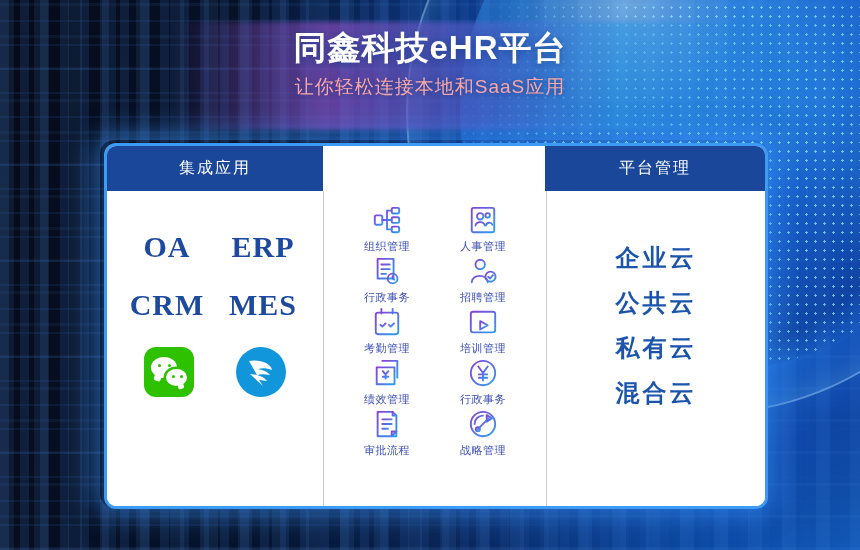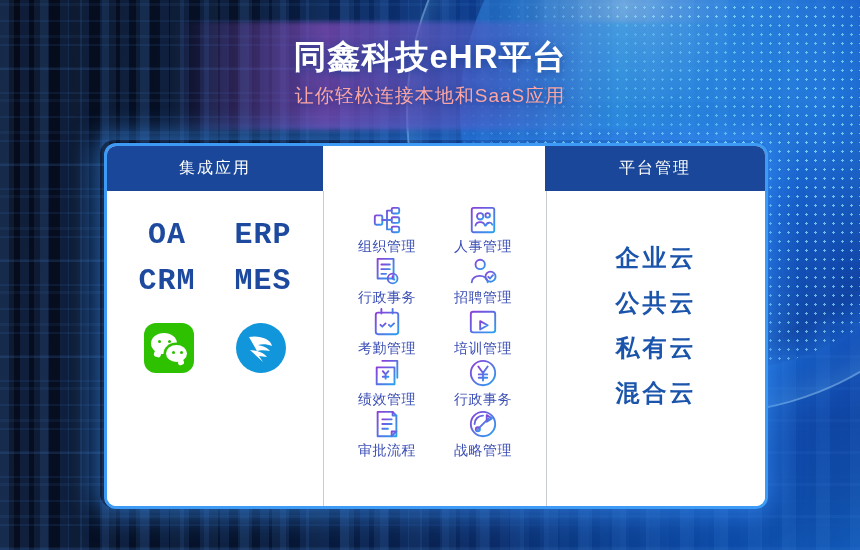--- a/index.html
+++ b/index.html
@@ -49,7 +49,7 @@
   .header-wash{position:absolute;left:0;top:22px;width:860px;height:108px;
     background:linear-gradient(90deg, rgba(10,16,40,0) 0%, rgba(96,58,160,.0) 20%, rgba(132,76,186,.72) 38%, rgba(78,96,200,.66) 56%, rgba(44,150,225,.55) 72%, rgba(20,110,210,.15) 88%, rgba(0,0,0,0) 100%);
     filter:blur(2px);}
-  .header{position:absolute;left:0;top:35px;width:860px;text-align:center;}
+  .header{position:absolute;left:0;top:26px;width:860px;text-align:center;}
   .title{
     font-size:33px;font-weight:700;color:#ffffff;letter-spacing:1px;line-height:44px;
     text-shadow:0 2px 10px rgba(20,60,140,.75);

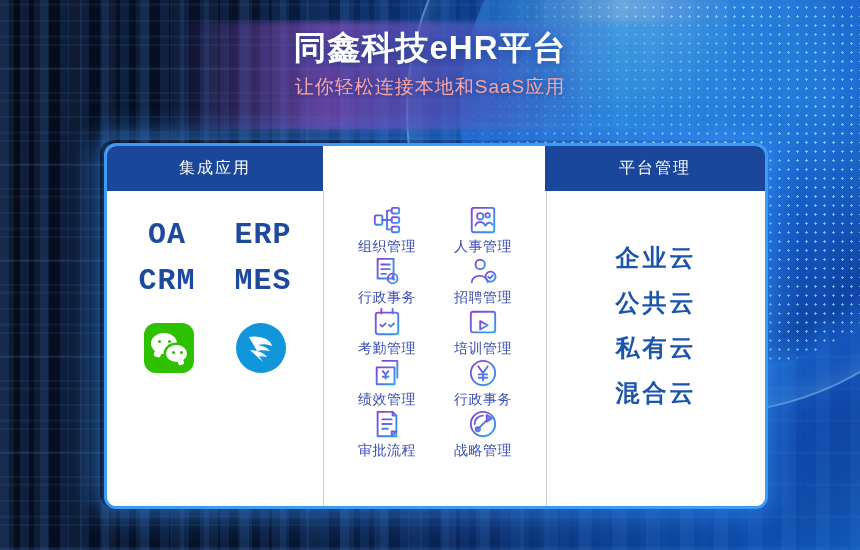--- a/index.html
+++ b/index.html
@@ -83,8 +83,8 @@
 
   
   .erp-grid{display:grid;grid-template-columns:repeat(2,96px);row-gap:6px;justify-items:center;}
-  .erp-word{font-family:Liberation Mono, monospace;font-size:30px;font-weight:700;
-    color:#1d4a9e;letter-spacing:1px;line-height:40px;}
+  .erp-word{font-family:Liberation Serif, serif;font-size:30px;font-weight:700;
+    color:#1d4a9e;letter-spacing:1px;line-height:40px;margin-top:12px;}
   .app-icons{display:flex;gap:42px;margin-top:22px;}
   .wechat{width:50px;height:50px;border-radius:12px;background:#2dc100;position:relative;}
   .wechat .b1{position:absolute;width:26px;height:21px;border-radius:50%;background:#fff;left:7px;top:10px;}

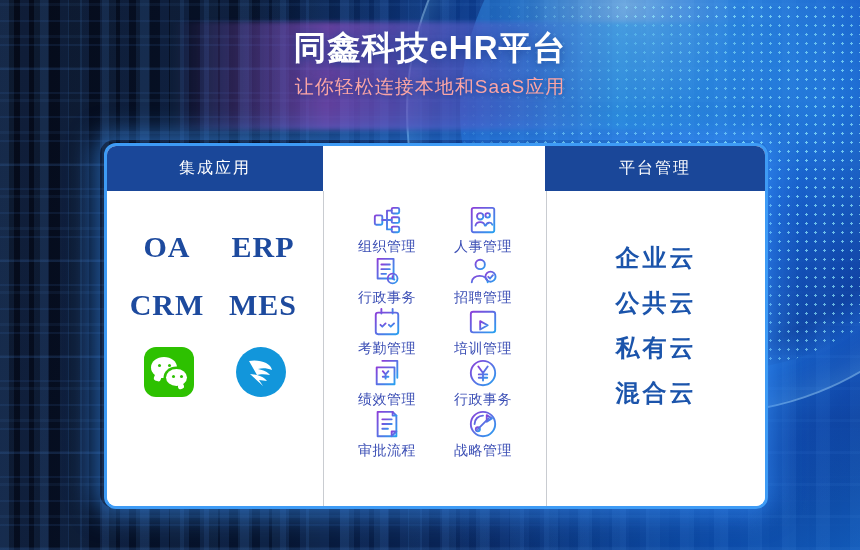--- a/index.html
+++ b/index.html
@@ -104,7 +104,7 @@
   .icon-grid{display:grid;grid-template-columns:repeat(2,84px);row-gap:2px;column-gap:12px;justify-items:center;}
   .icon-cell{display:flex;flex-direction:column;align-items:center;width:84px;}
   .icon-cell svg{width:30px;height:30px;display:block;}
-  .icon-label{font-size:14px;color:#3c4fb5;line-height:16px;margin-top:3px;letter-spacing:.5px;white-space:nowrap;}
+  .icon-label{font-size:11px;color:#3c4fb5;line-height:16px;margin-top:3px;letter-spacing:.5px;white-space:nowrap;}
 
   
   .cloud-item{font-size:24px;font-weight:700;color:#1b54ab;letter-spacing:3px;line-height:45px;text-align:right;}

